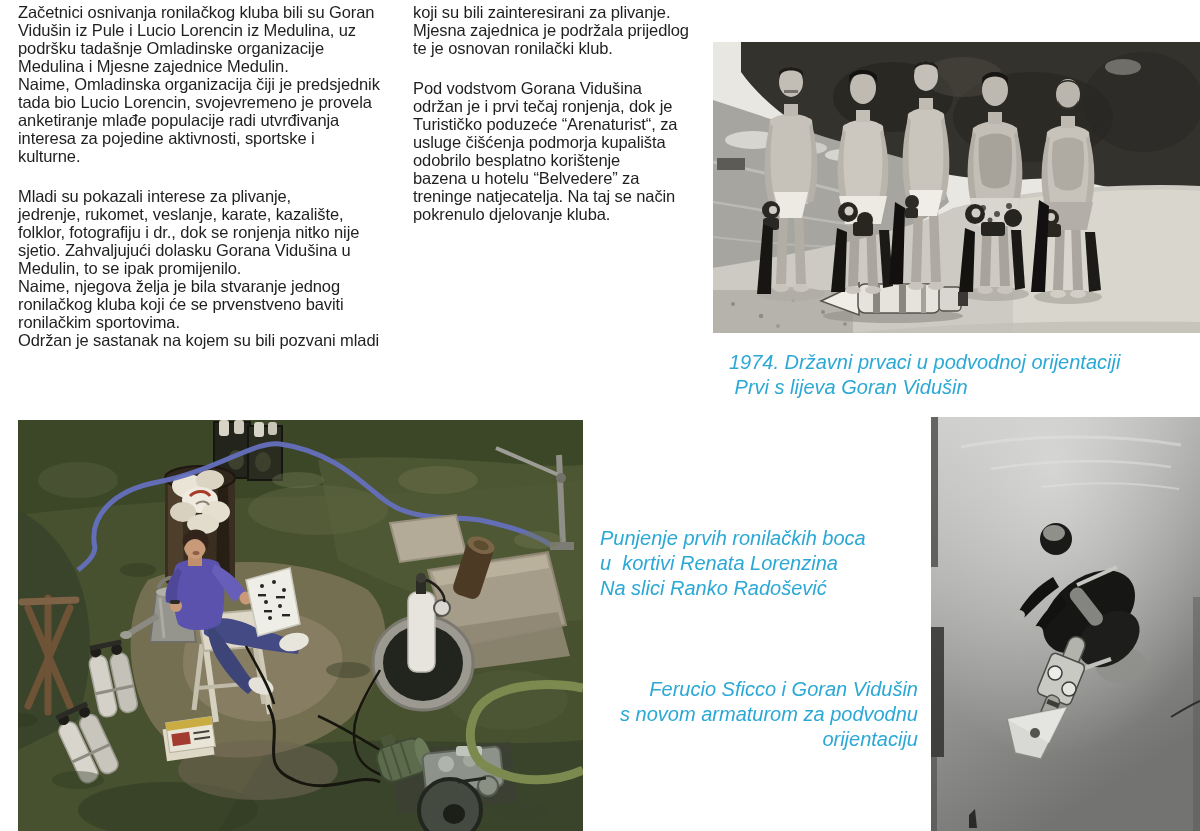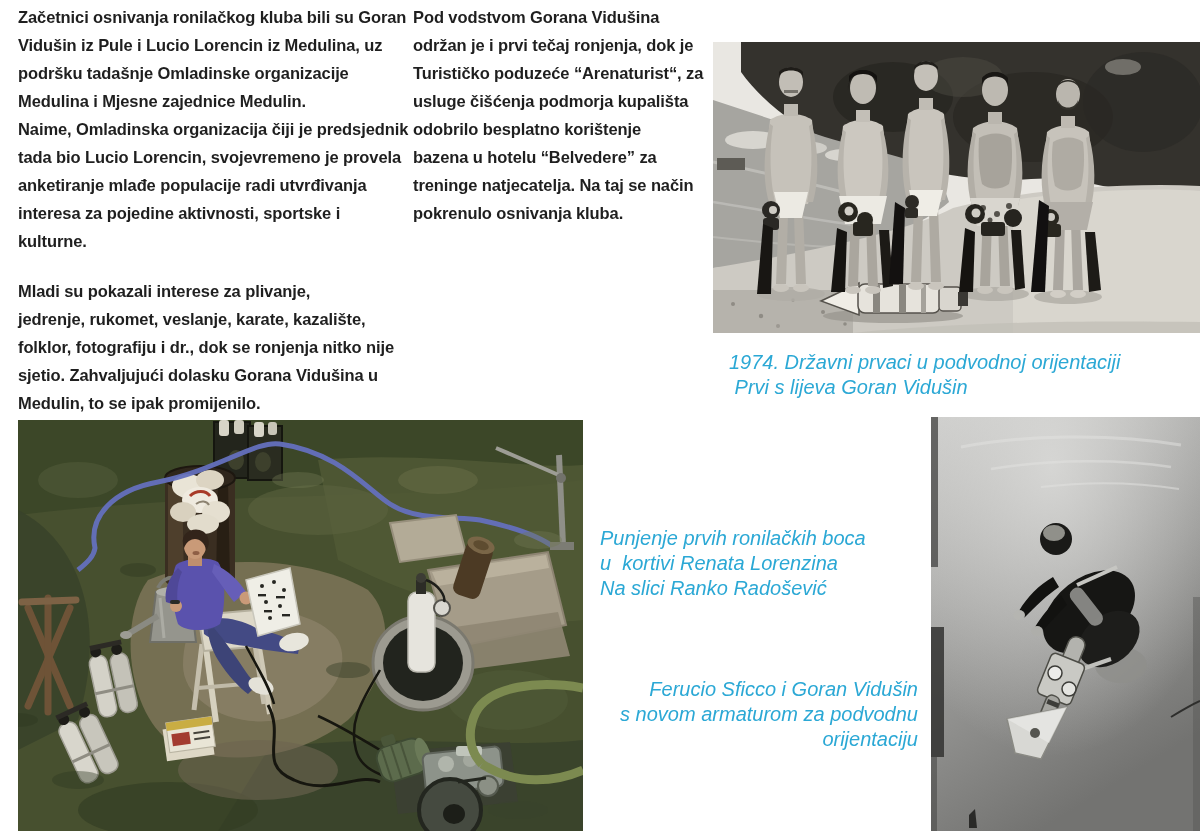--- a/index.html
+++ b/index.html
@@ -6,8 +6,8 @@
   .page{position:relative;width:1200px;height:831px;background:#ffffff;overflow:hidden;
         font-family:"Liberation Sans","DejaVu Sans",sans-serif;}
   .body-col{position:absolute;top:3px;}
-  .body-col p{margin:0 0 21.8px 0;font-size:16.5px;line-height:28px;color:#1f1f1f;
-              white-space:pre;letter-spacing:-0.1px;font-weight:bold;}
+  .body-col p{margin:0 0 21.8px 0;font-size:16.5px;line-height:18px;color:#1f1f1f;
+              white-space:pre;letter-spacing:-0.1px;}
   .col-left{left:18px;}
   .col-right{left:413px;}
   .photo{position:absolute;overflow:hidden;}

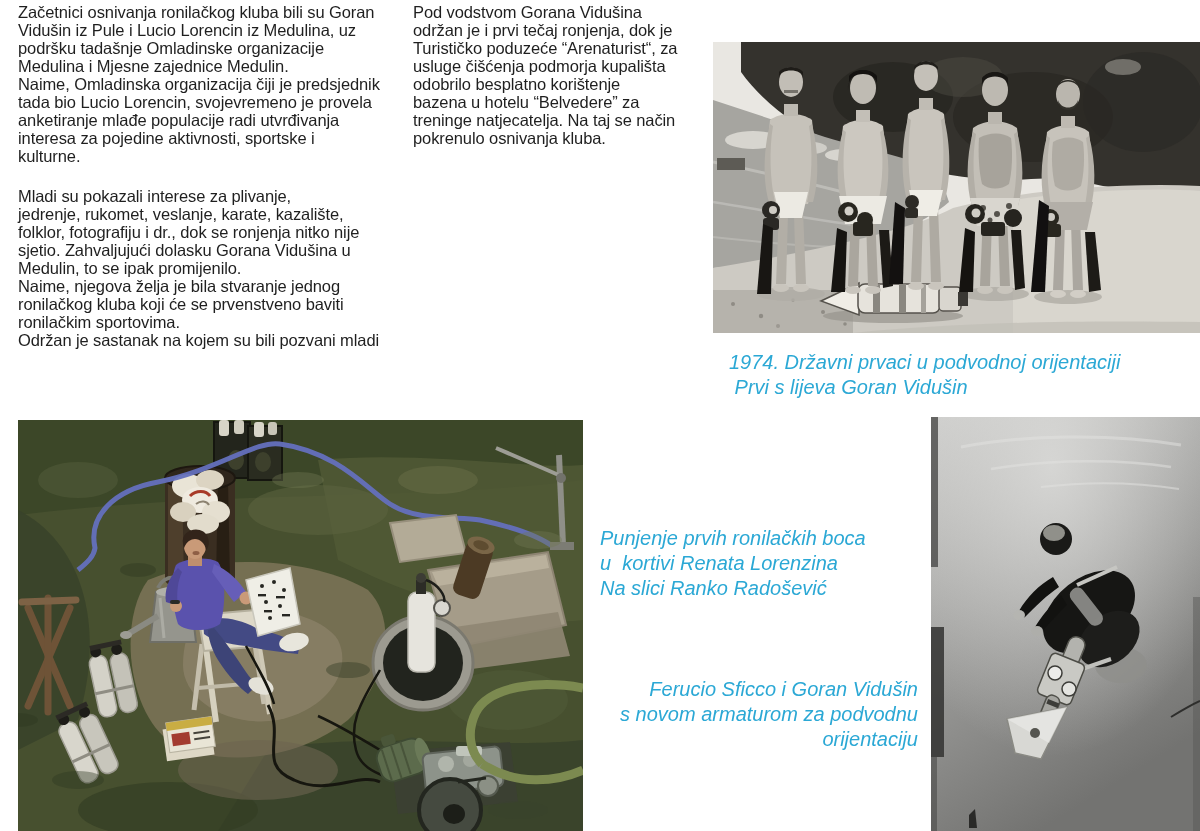--- a/index.html
+++ b/index.html
@@ -43,6 +43,9 @@
   </div>
 
   <div class="body-col col-right">
+    <p>koji su bili zainteresirani za plivanje.
+Mjesna zajednica je podržala prijedlog
+te je osnovan ronilački klub.</p>
     <p>Pod vodstvom Gorana Vidušina
 održan je i prvi tečaj ronjenja, dok je
 Turističko poduzeće “Arenaturist“, za

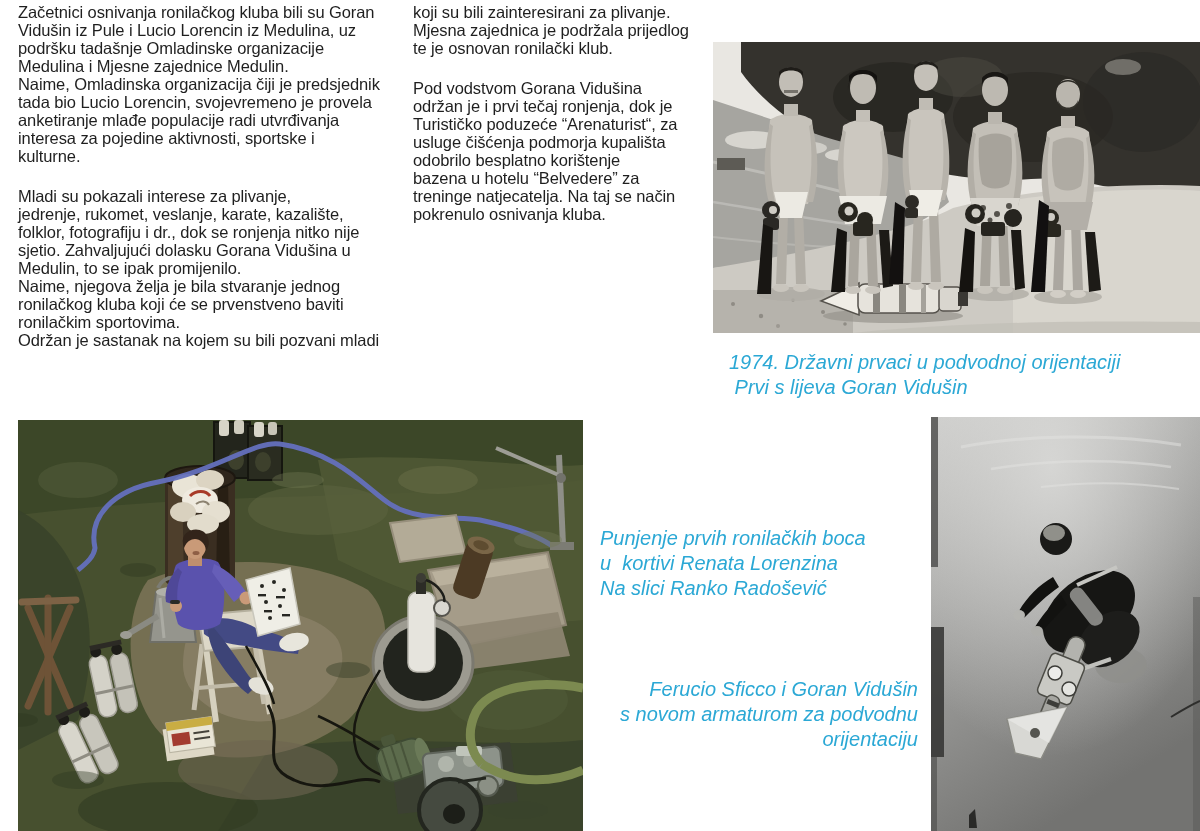--- a/index.html
+++ b/index.html
@@ -53,7 +53,7 @@
 odobrilo besplatno korištenje
 bazena u hotelu “Belvedere” za
 treninge natjecatelja. Na taj se način
-pokrenulo osnivanja kluba.</p>
+pokrenulo djelovanje kluba.</p>
   </div>
 
   <div class="photo" style="left:713px;top:42px;width:487px;height:291px;">

